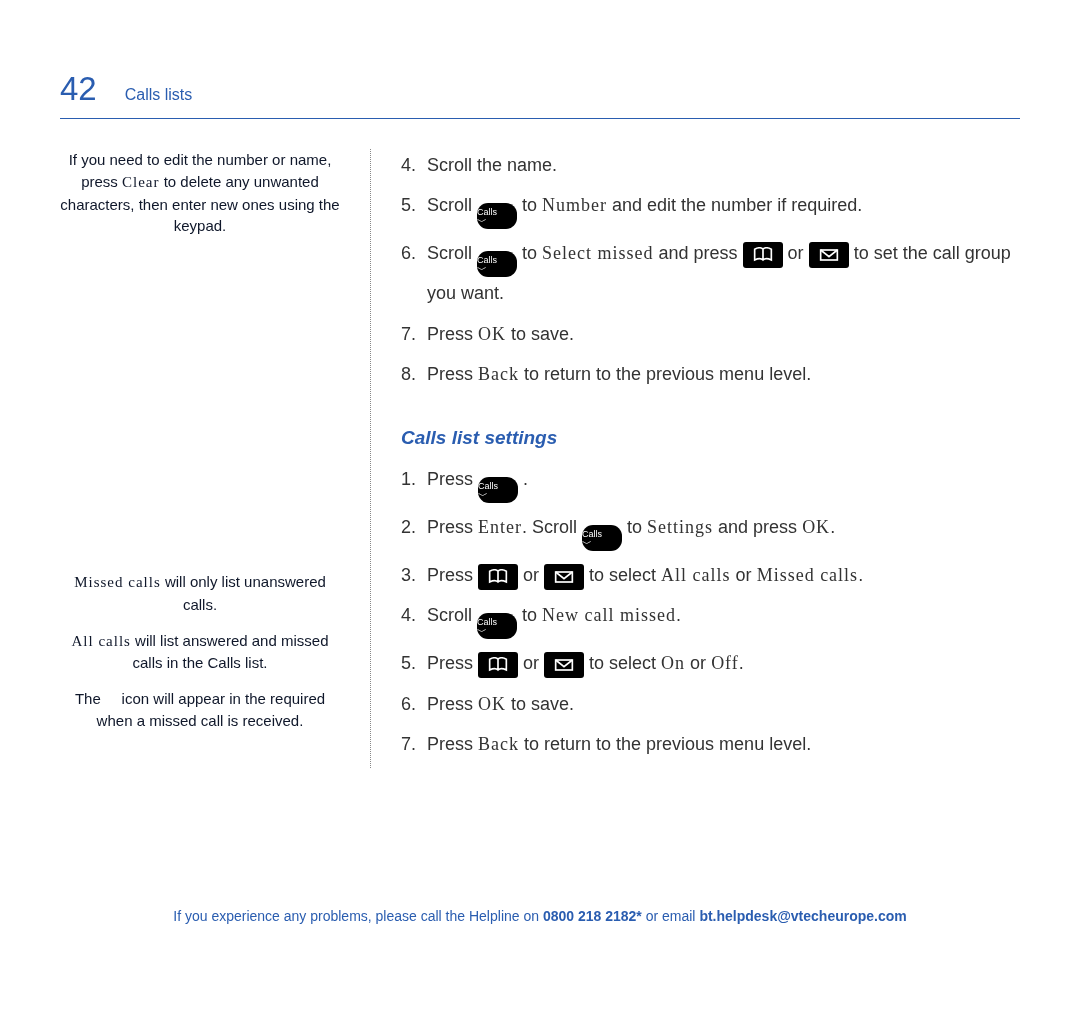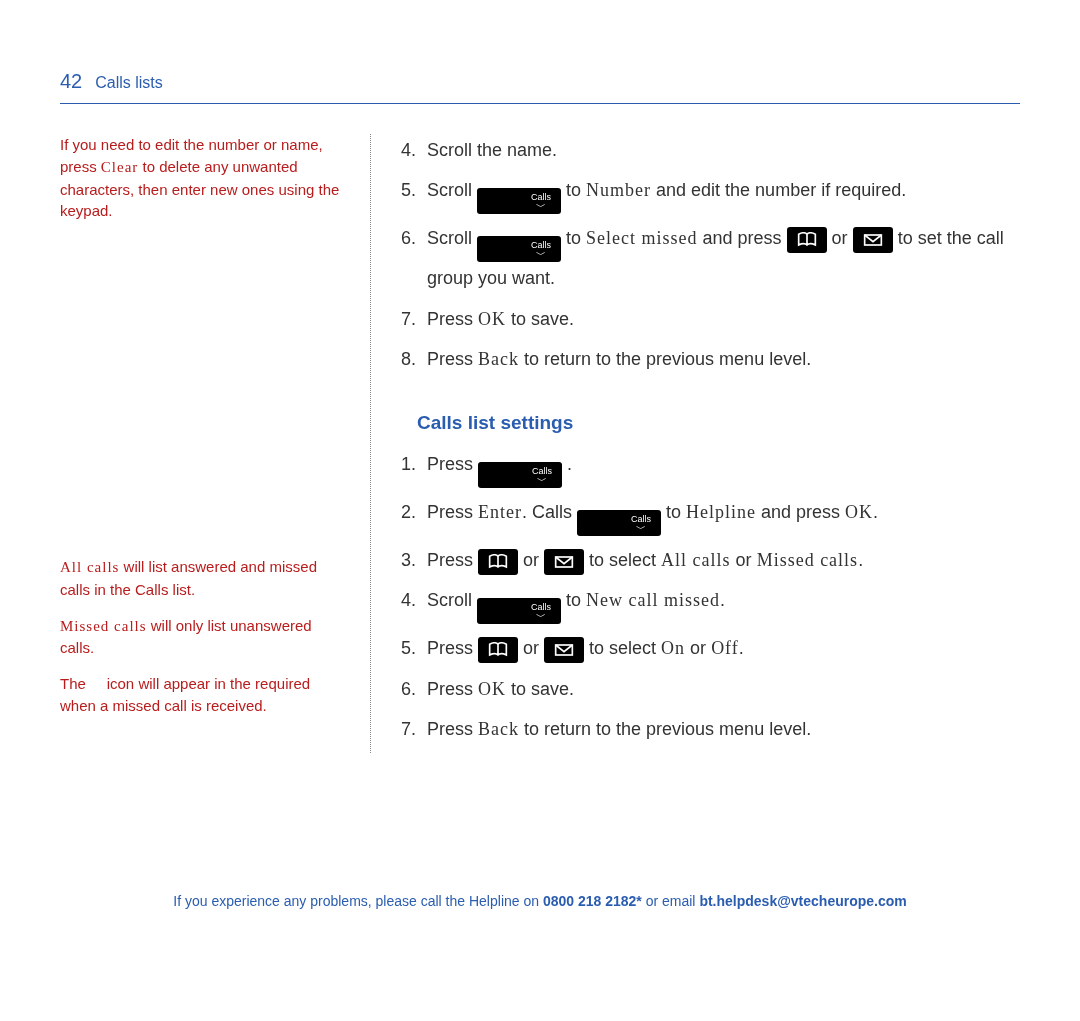--- a/index.html
+++ b/index.html
@@ -23,9 +23,9 @@
     color: #2a5db0;
   }
   .page-number {
-    font-size: 20px;
+    font-size: 33px;
     font-weight: 400;
-    margin-right: 13px;
+    margin-right: 28px;
     text-align: center;
   }
   .section-title {

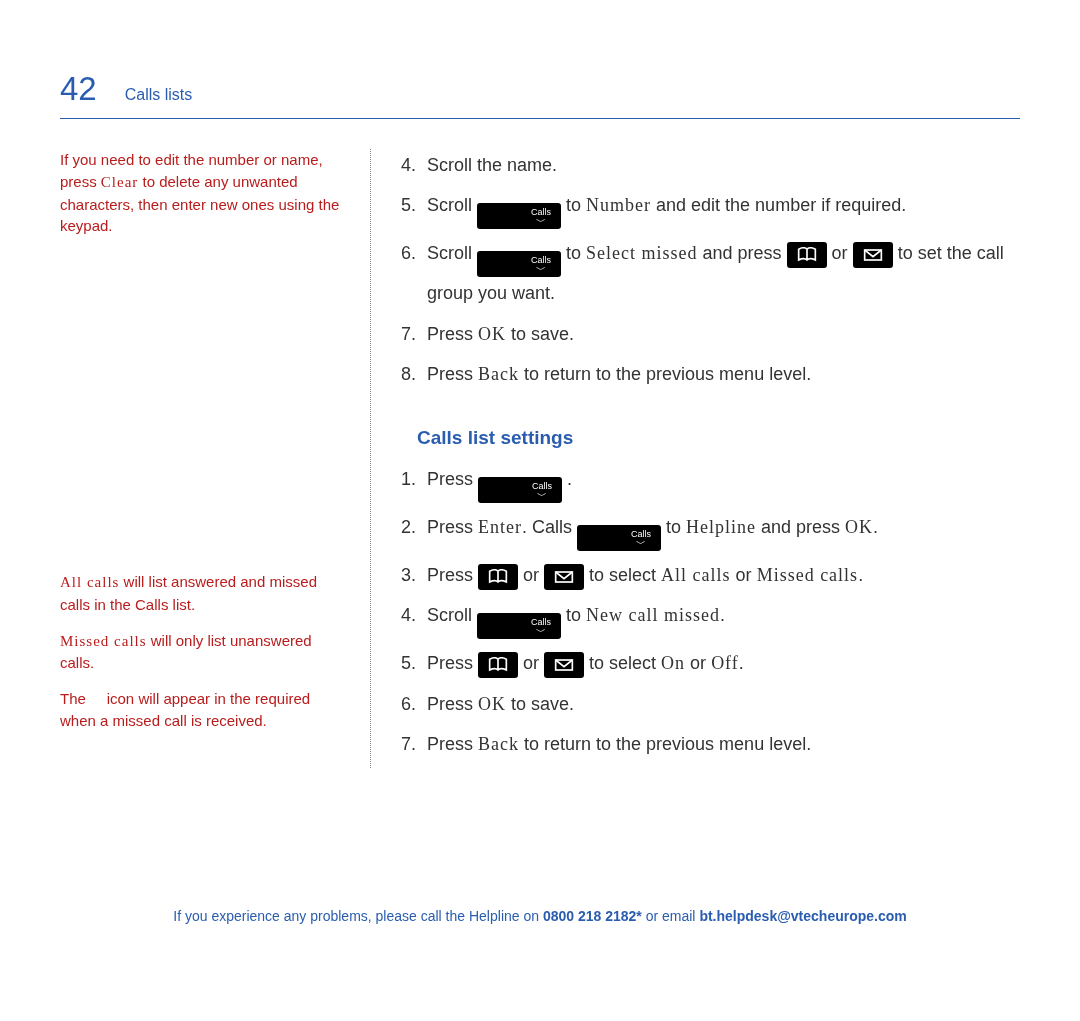--- a/index.html
+++ b/index.html
@@ -41,7 +41,8 @@
     flex: 0 0 280px;
     font-size: 15px;
     line-height: 1.45;
-    color: #b91c1c;
+    color: #0f172a;
+    text-align: center;
   }
   .col-left p { margin: 0 0 14px 0; }
   .divider {

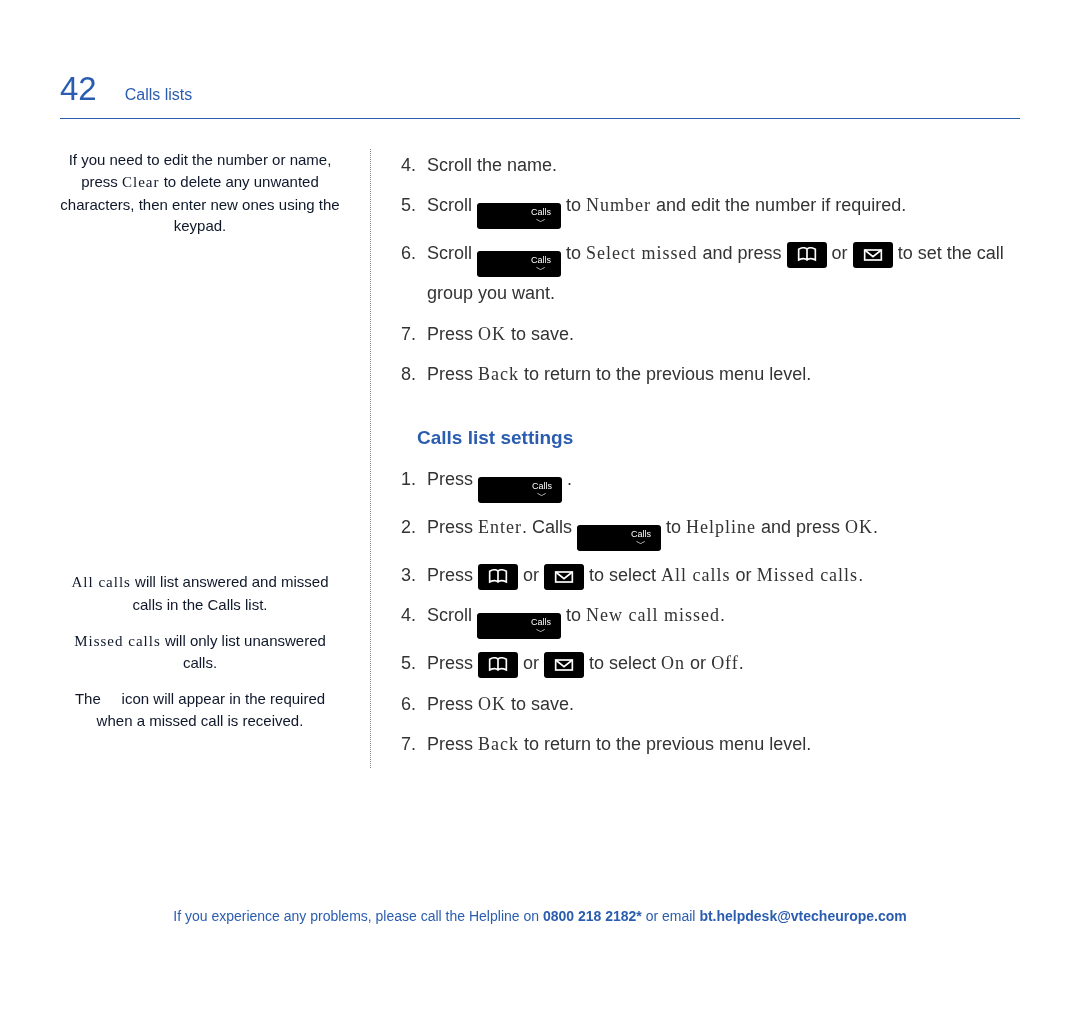--- a/index.html
+++ b/index.html
@@ -83,18 +83,17 @@
   .key-calls {
     display: inline-flex;
     flex-direction: column;
-    align-items: center;
+    align-items: flex-start;
     justify-content: center;
     background: #000;
     color: #fff;
     width: 40px;
     height: 26px;
-    border-radius: 3px;
+    border-radius: 11px;
     font-size: 10px;
     line-height: 1;
     vertical-align: -4px;
     position: relative;
-    padding-left: 44px;
   }
   .key-calls .lbl { font-size: 9px; margin-top:1px;}
   .key-calls .chev { font-size: 10px; line-height: 0.6; margin-top:2px;}

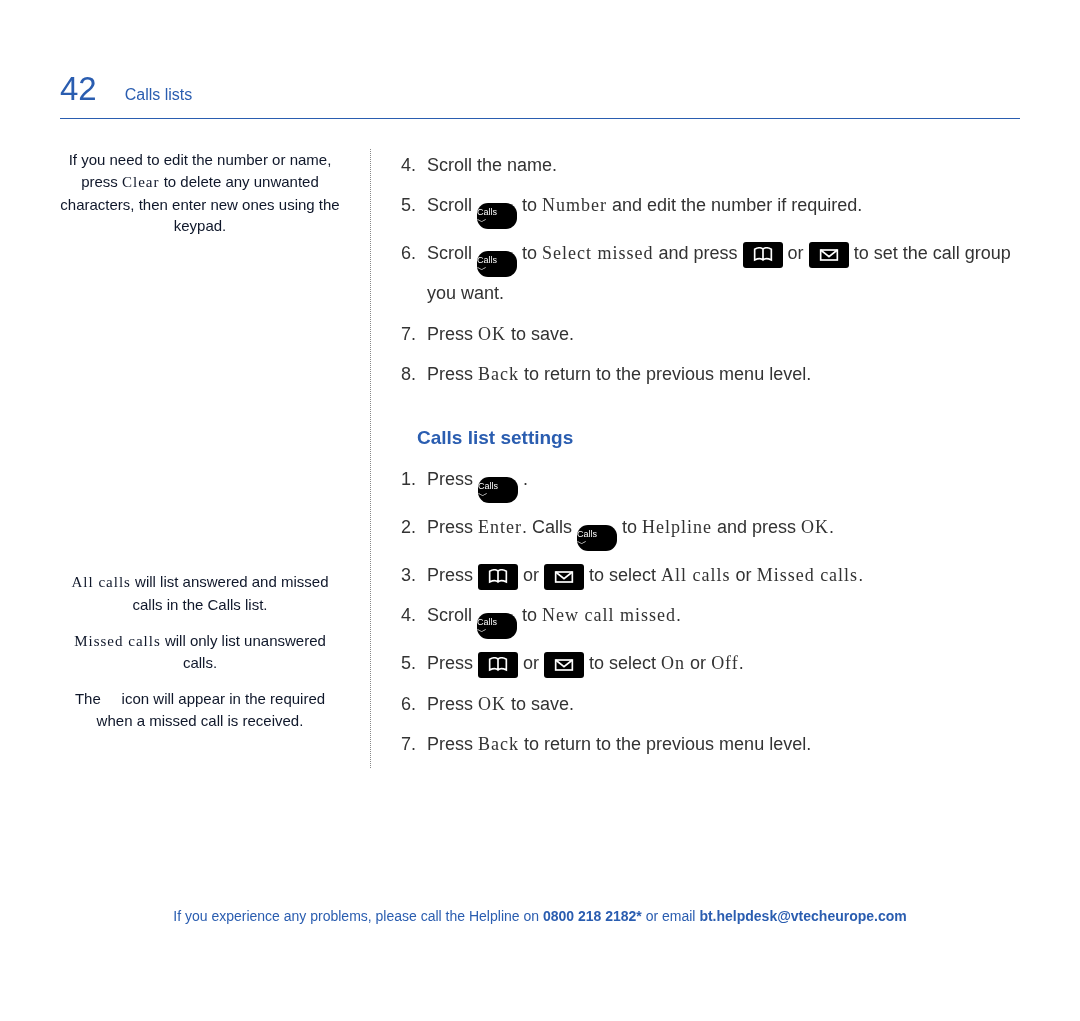--- a/index.html
+++ b/index.html
@@ -74,7 +74,8 @@
     color: #2a5db0;
     font-size: 19px;
     font-weight: 600;
-    margin: 30px 0 8px 16px;
+    margin: 30px 0 8px 0;
+    font-style: italic;
   }
   .soft-label {
     font-family: Georgia, "Times New Roman", serif;

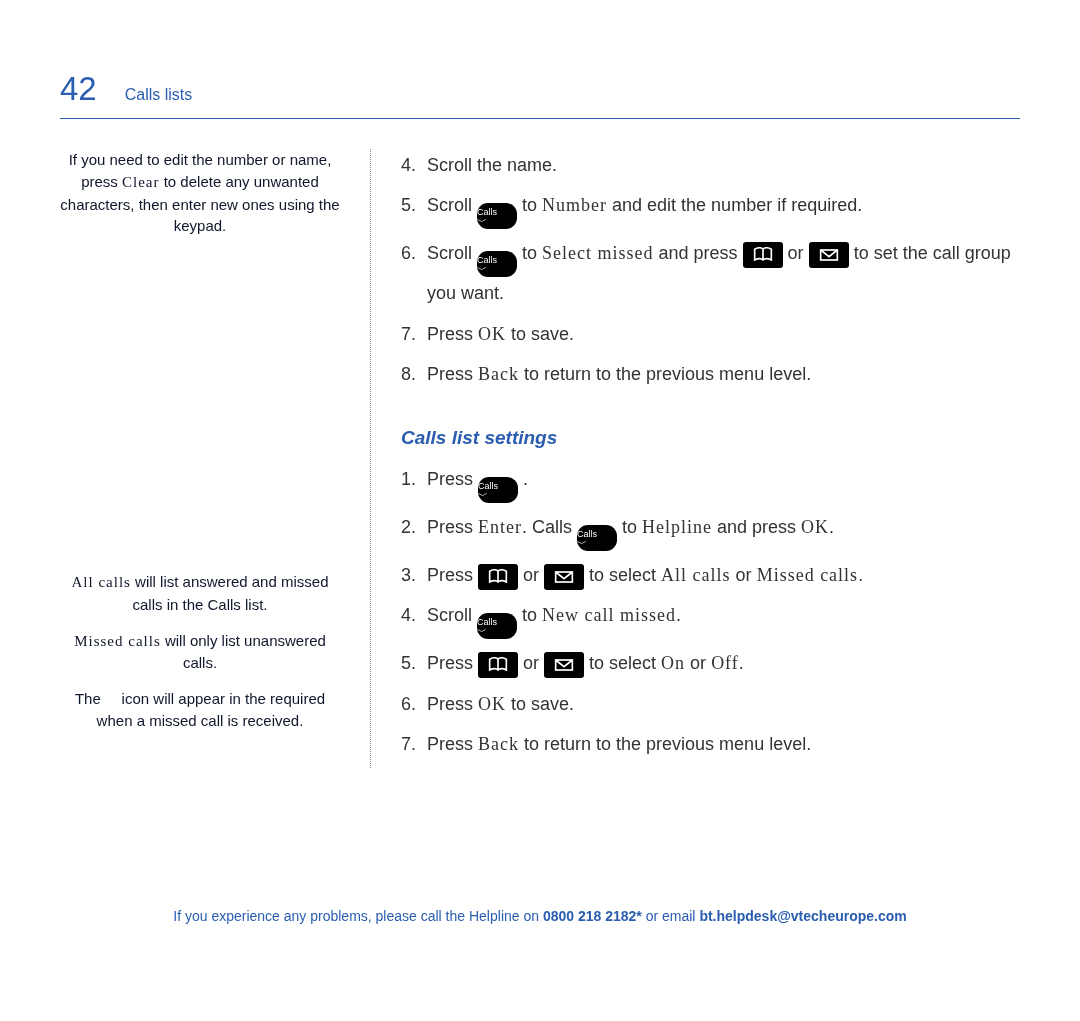--- a/index.html
+++ b/index.html
@@ -213,7 +213,7 @@
         </li>
         <li>
           <span class="step-num">2.</span>
-          <span>Press </span><span class="soft-label">Enter</span><span>. Calls </span>
+          <span>Press </span><span class="soft-label">Enter</span><span>. Scroll </span>
           <span class="key-calls">
               <span class="lbl">Calls</span>
               <span class="chev">﹀</span>

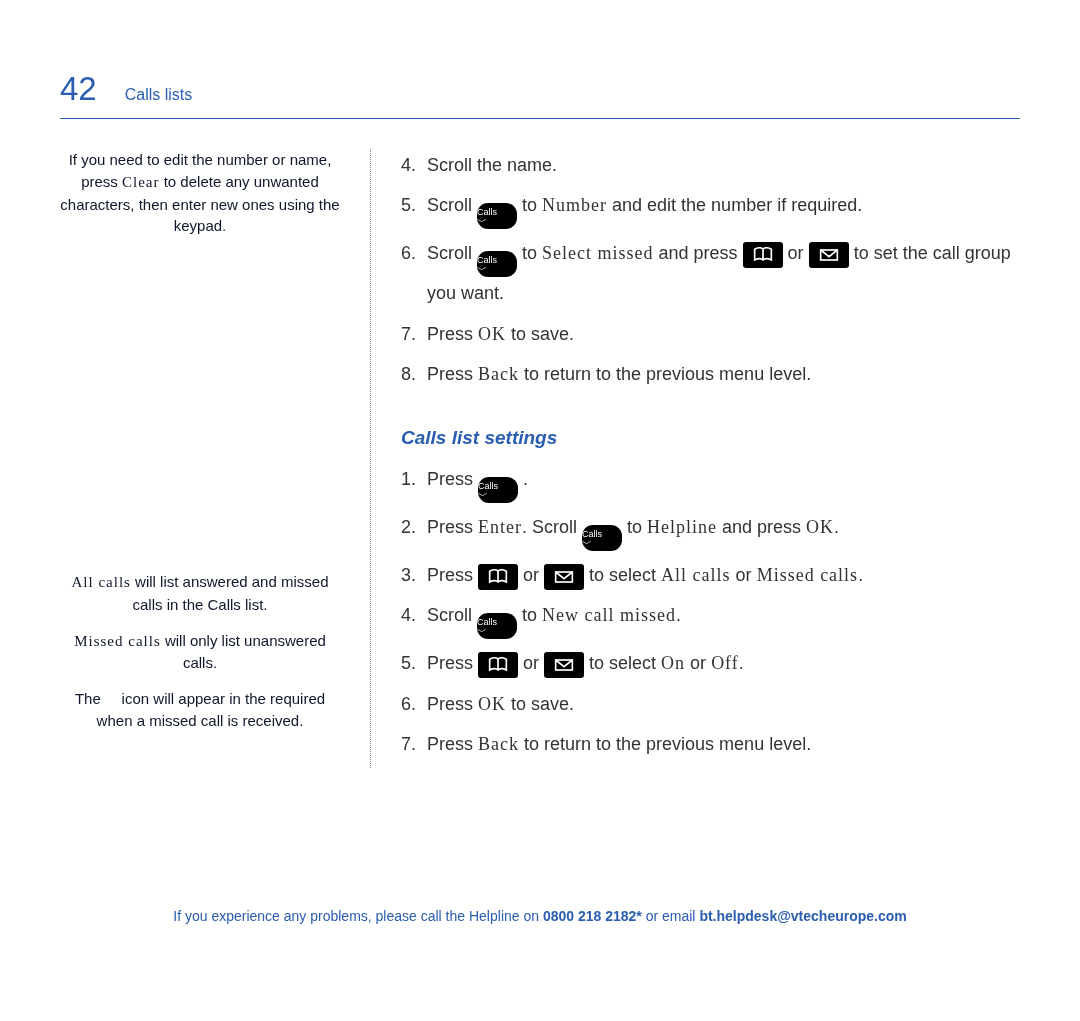--- a/index.html
+++ b/index.html
@@ -218,7 +218,7 @@
               <span class="lbl">Calls</span>
               <span class="chev">﹀</span>
             </span>
-          <span> to </span><span class="soft-label">Helpline</span><span> and press </span><span class="soft-label">OK</span><span>.</span>
+          <span> to </span><span class="soft-label">Settings</span><span> and press </span><span class="soft-label">OK</span><span>.</span>
         </li>
         <li>
           <span class="step-num">3.</span>

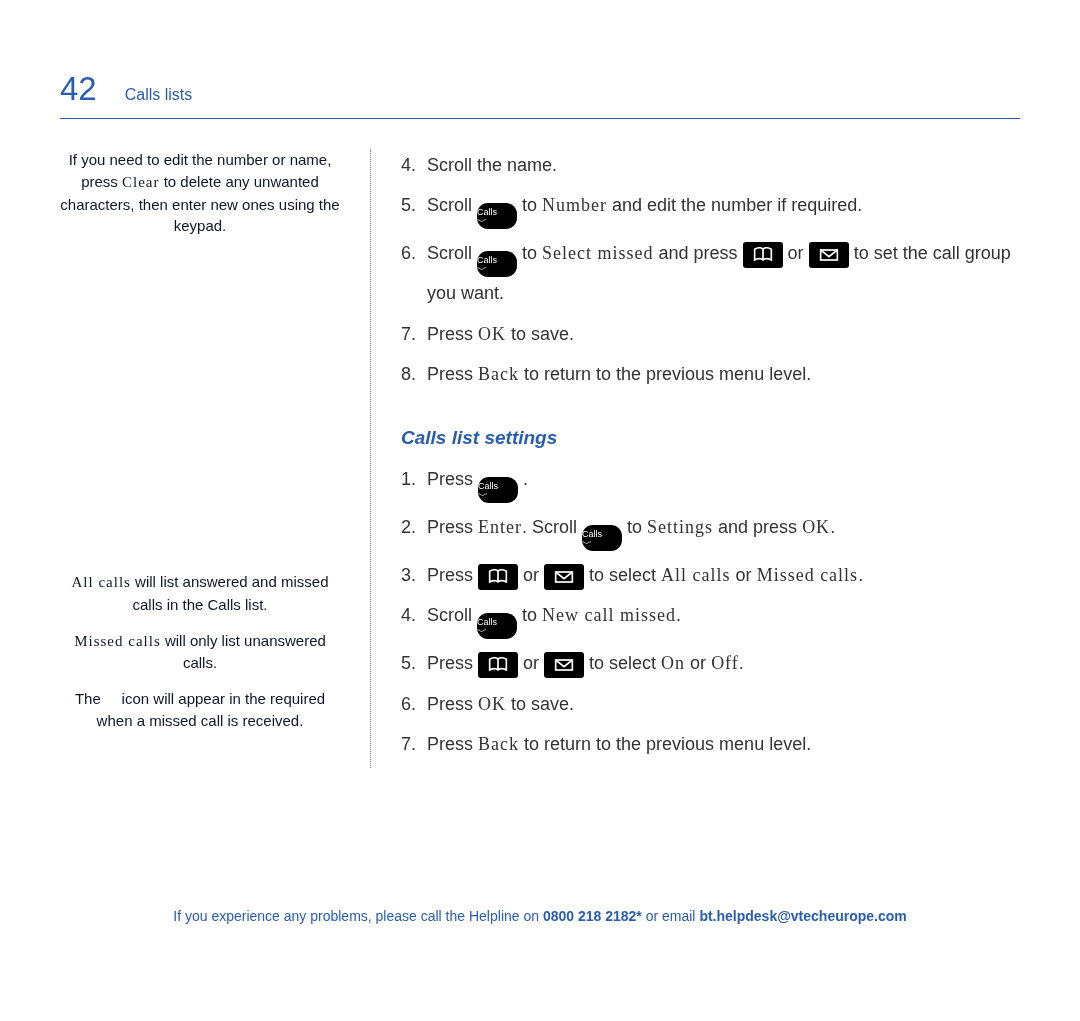--- a/index.html
+++ b/index.html
@@ -139,10 +139,10 @@
       <div class="sp-top"></div>
 
       <p>
+        <span class="soft-label">Missed calls</span><span> will only list unanswered calls.</span>
+      </p>
+      <p>
         <span class="soft-label">All calls</span><span> will list answered and missed calls in the Calls list.</span>
-      </p>
-      <p>
-        <span class="soft-label">Missed calls</span><span> will only list unanswered calls.</span>
       </p>
       <p>
         <span>The </span>&nbsp;&nbsp;&nbsp;<span> icon will appear in the required when a missed call is received.</span>

